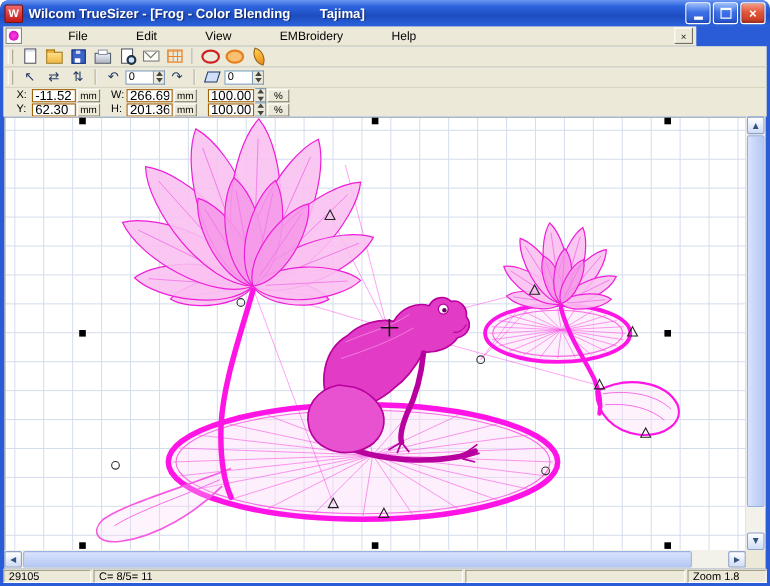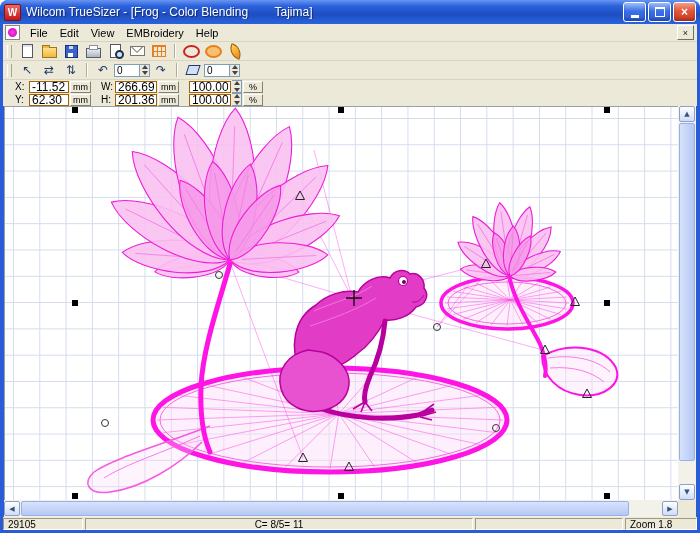--- a/index.html
+++ b/index.html
@@ -13,7 +13,7 @@
   .app-icon{width:15px;height:15px;border-radius:2px;background:linear-gradient(#f06a6a,#c01818);
     border:1px solid #801010;color:#fff;font-size:10px;font-weight:bold;
     display:flex;align-items:center;justify-content:center;}
-  .title{color:#fff;font-weight:normal;font-size:12px;flex:1;margin-left:5px;white-space:pre;
+  .title{color:#fff;font-weight:bold;font-size:12px;flex:1;margin-left:5px;white-space:pre;
     overflow:hidden;text-shadow:1px 1px 1px rgba(0,0,40,.55);}
   .winbtn{width:21px;height:18px;margin-left:2px;border-radius:3px;border:1px solid #fff;
     display:flex;align-items:center;justify-content:center;

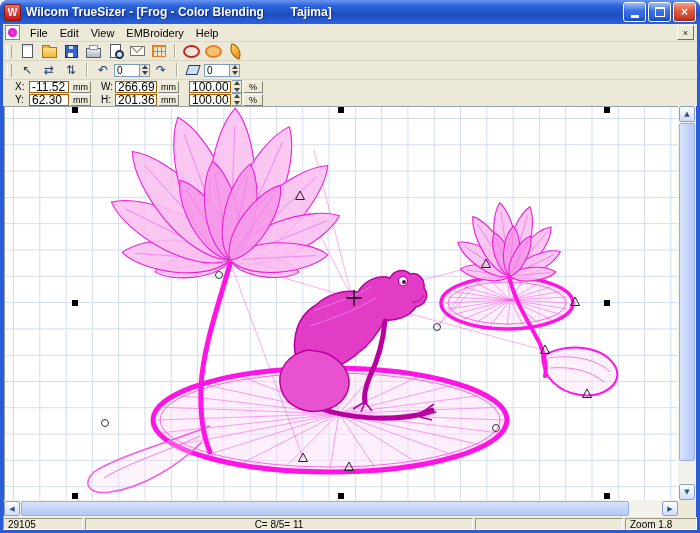--- a/index.html
+++ b/index.html
@@ -24,8 +24,8 @@
   .g-restore{width:8px;height:7px;border:1px solid #fff;border-top-width:2px;}
 
   
-  .menubar{position:absolute;top:24px;left:3px;width:694px;height:18px;box-sizing:border-box;
-    background:#ece9d8;display:flex;align-items:center;font-size:11px;border-bottom:1px solid #d8d4c2;}
+  .menubar{position:absolute;top:24px;left:3px;width:630px;height:18px;box-sizing:border-box;
+    background:#ece9d8;display:flex;align-items:center;font-size:11px;border-bottom:1px solid #d8d4c2;gap:32px;}
   .menu-item{padding:1px 6px;color:#000;}
   .child-icon{width:13px;height:13px;margin:0 4px 0 2px;background:#fff;border:1px solid #888;position:relative;}
   .child-icon::after{content:'';position:absolute;left:2px;top:2px;right:2px;bottom:2px;

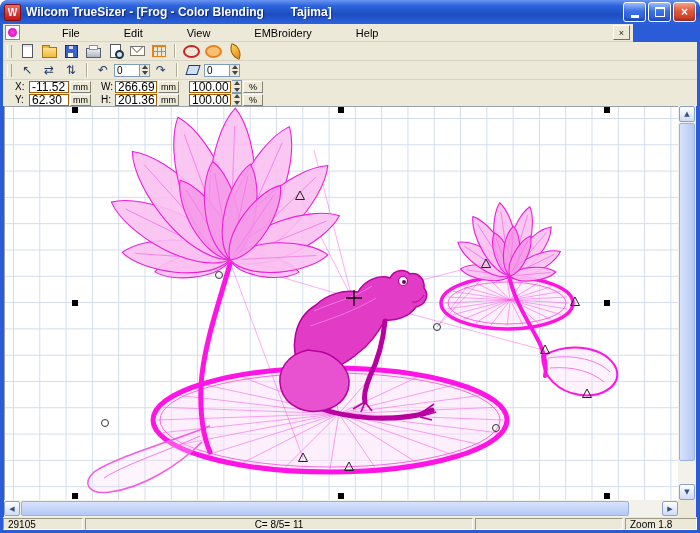--- a/index.html
+++ b/index.html
@@ -113,7 +113,7 @@
     display:flex;gap:2px;font-size:10px;box-sizing:border-box;padding-top:1px;}
   .sp{border:1px solid;border-color:#9d9a84 #fff #fff #9d9a84;display:flex;align-items:center;
     padding:0 4px;box-sizing:border-box;white-space:nowrap;overflow:hidden;}
-  .sp1{width:80px;} .sp2{width:388px;justify-content:center;} .sp3{flex:1;} .sp4{width:72px;}
+  .sp1{width:80px;} .sp2{width:336px;justify-content:flex-start;} .sp3{flex:1;} .sp4{width:72px;}
 </style>
 </head>
 <body>

